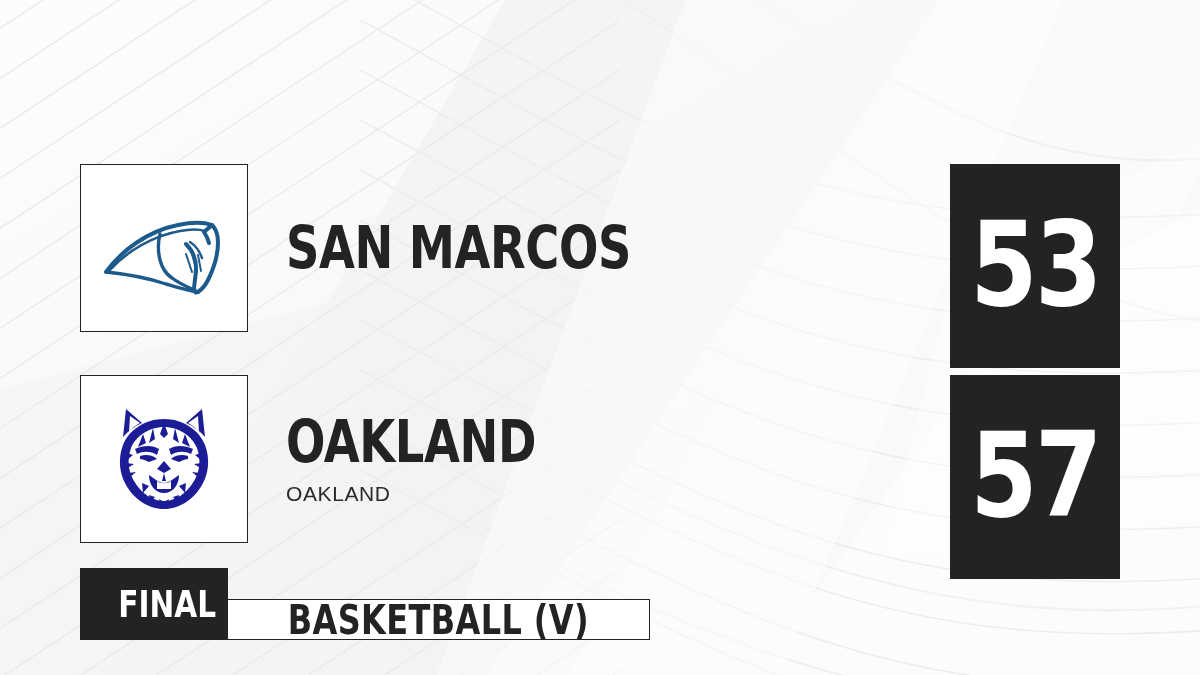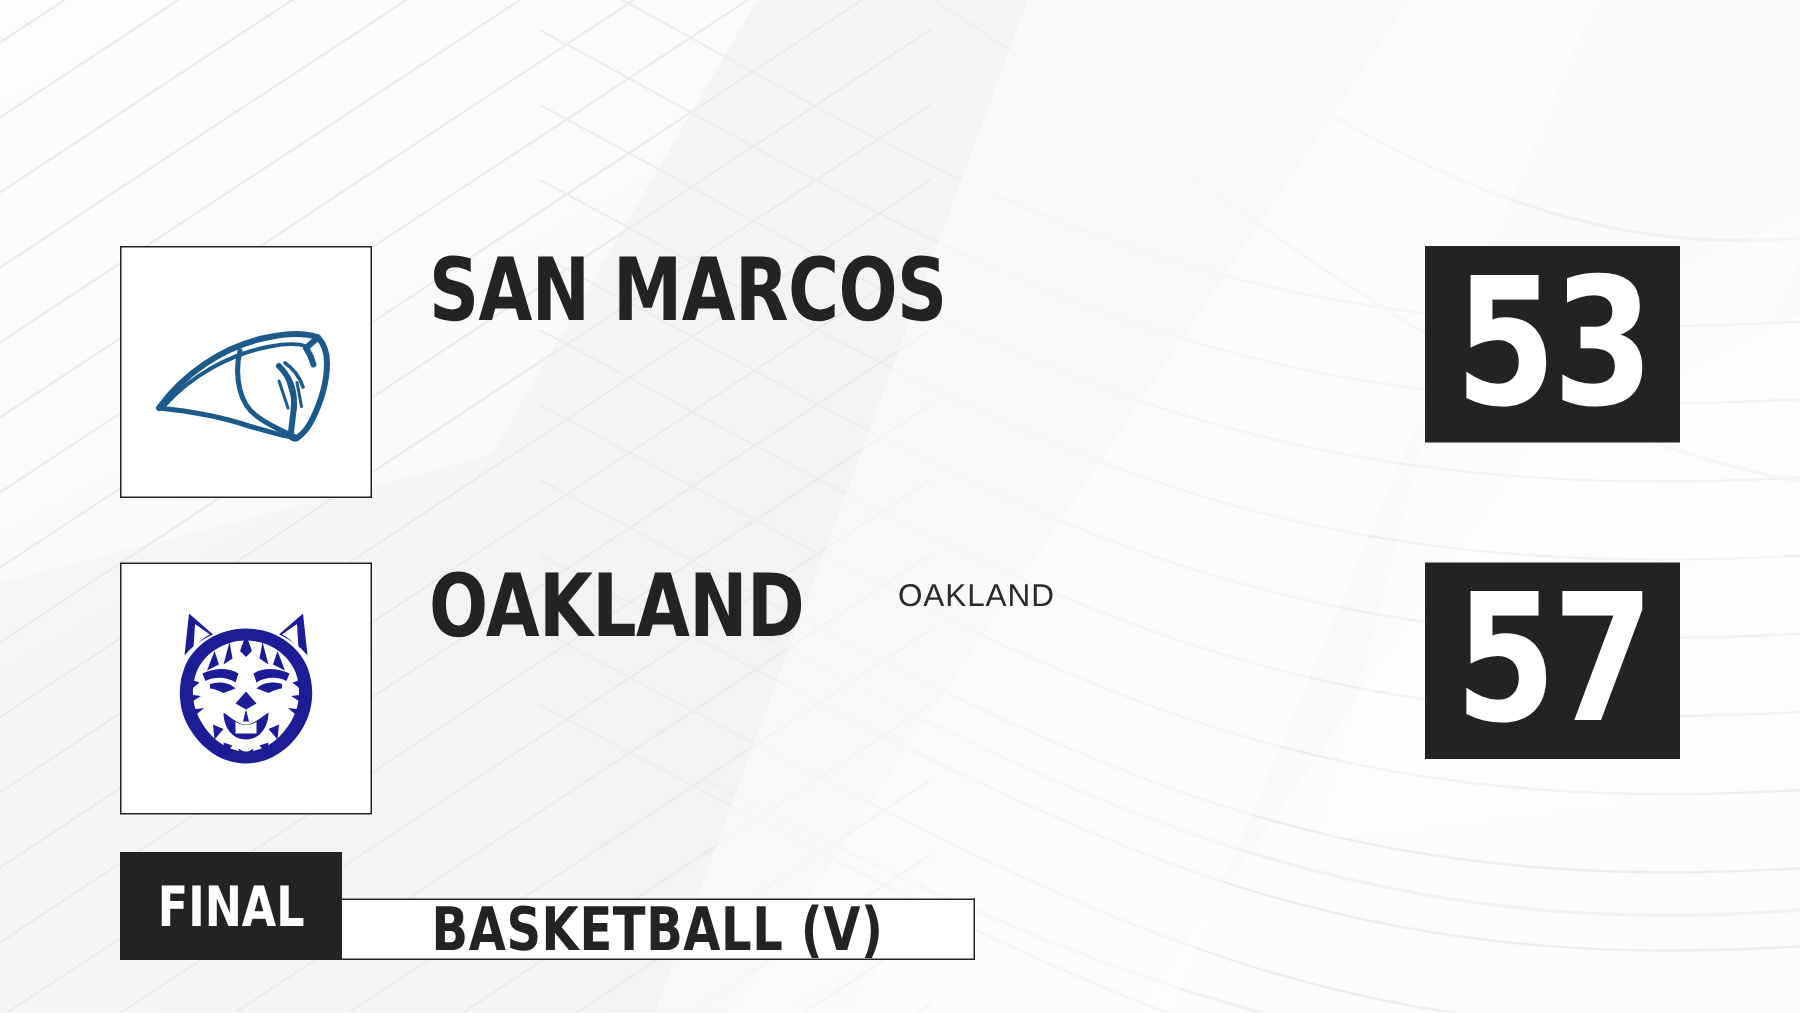--- a/index.html
+++ b/index.html
@@ -123,7 +123,7 @@
     top: 0;
     height: 168px;
     display: flex;
-    flex-direction: row;
+    flex-direction: column;
     justify-content: center;
   }
   .team-name {

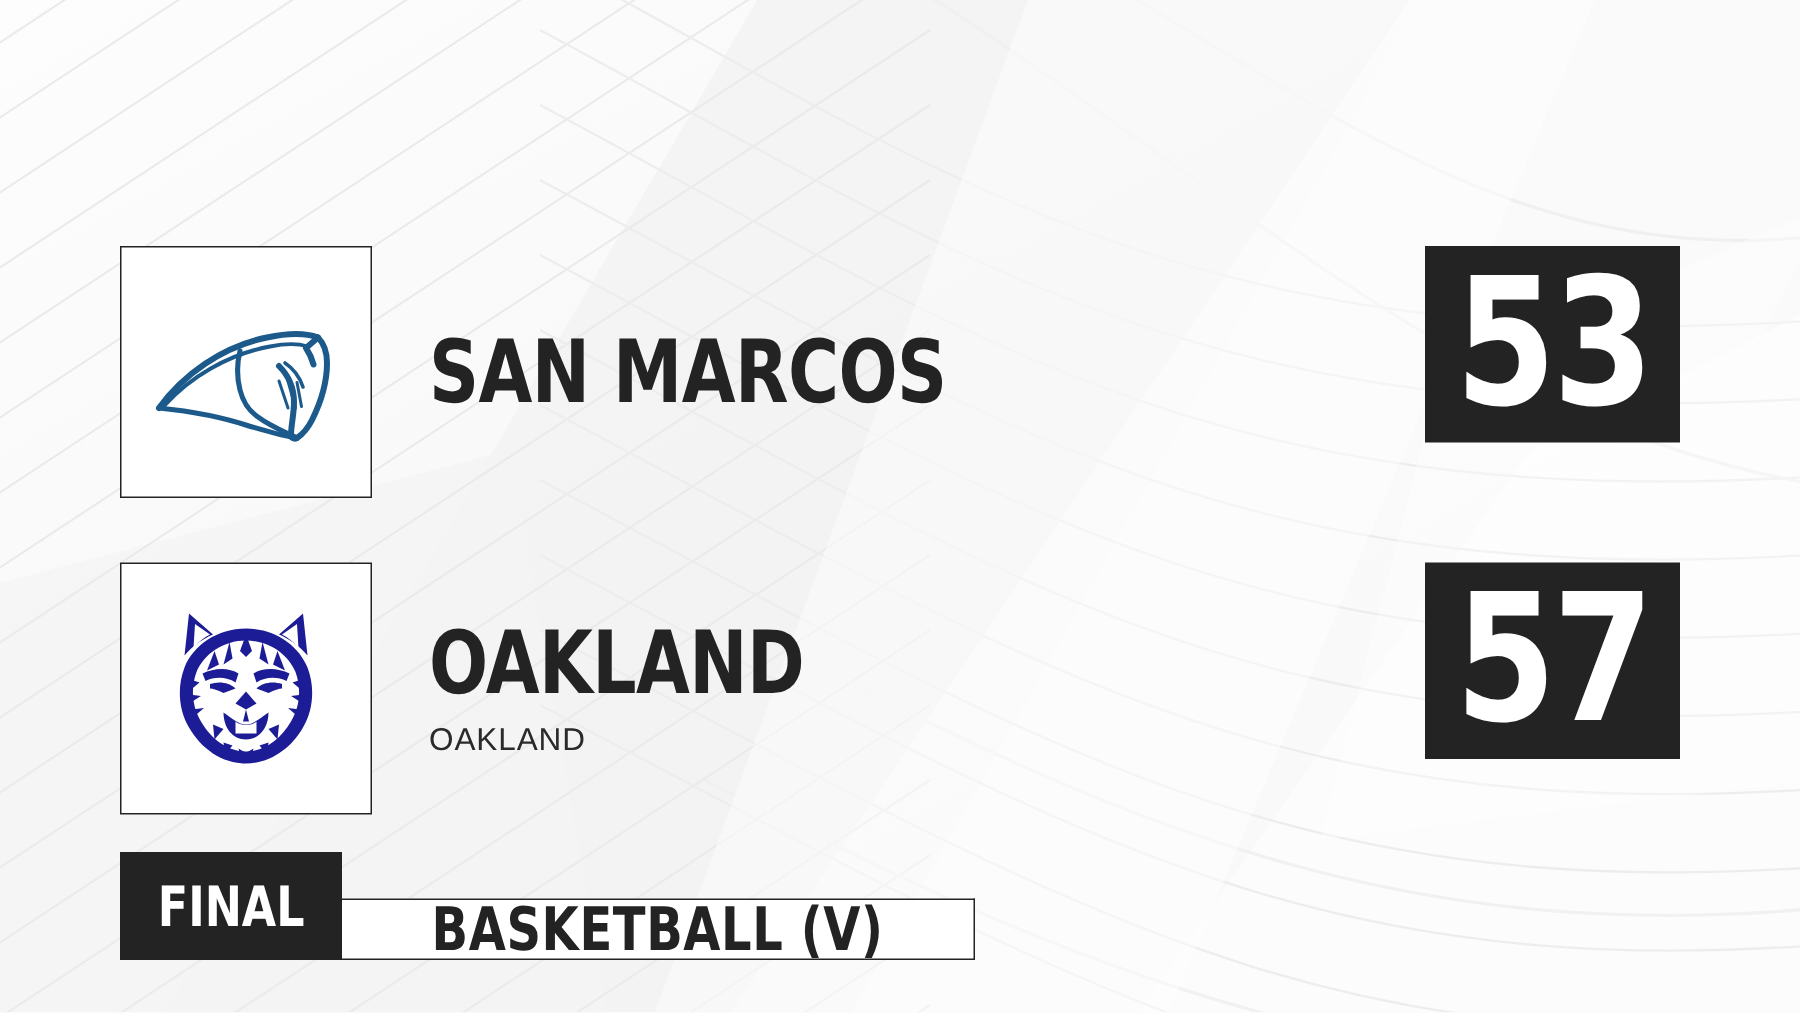--- a/index.html
+++ b/index.html
@@ -154,7 +154,7 @@
     left: 870px;
     top: 0;
     width: 170px;
-    height: 131px;
+    height: 204px;
     background: #232323;
     display: flex;
     align-items: center;

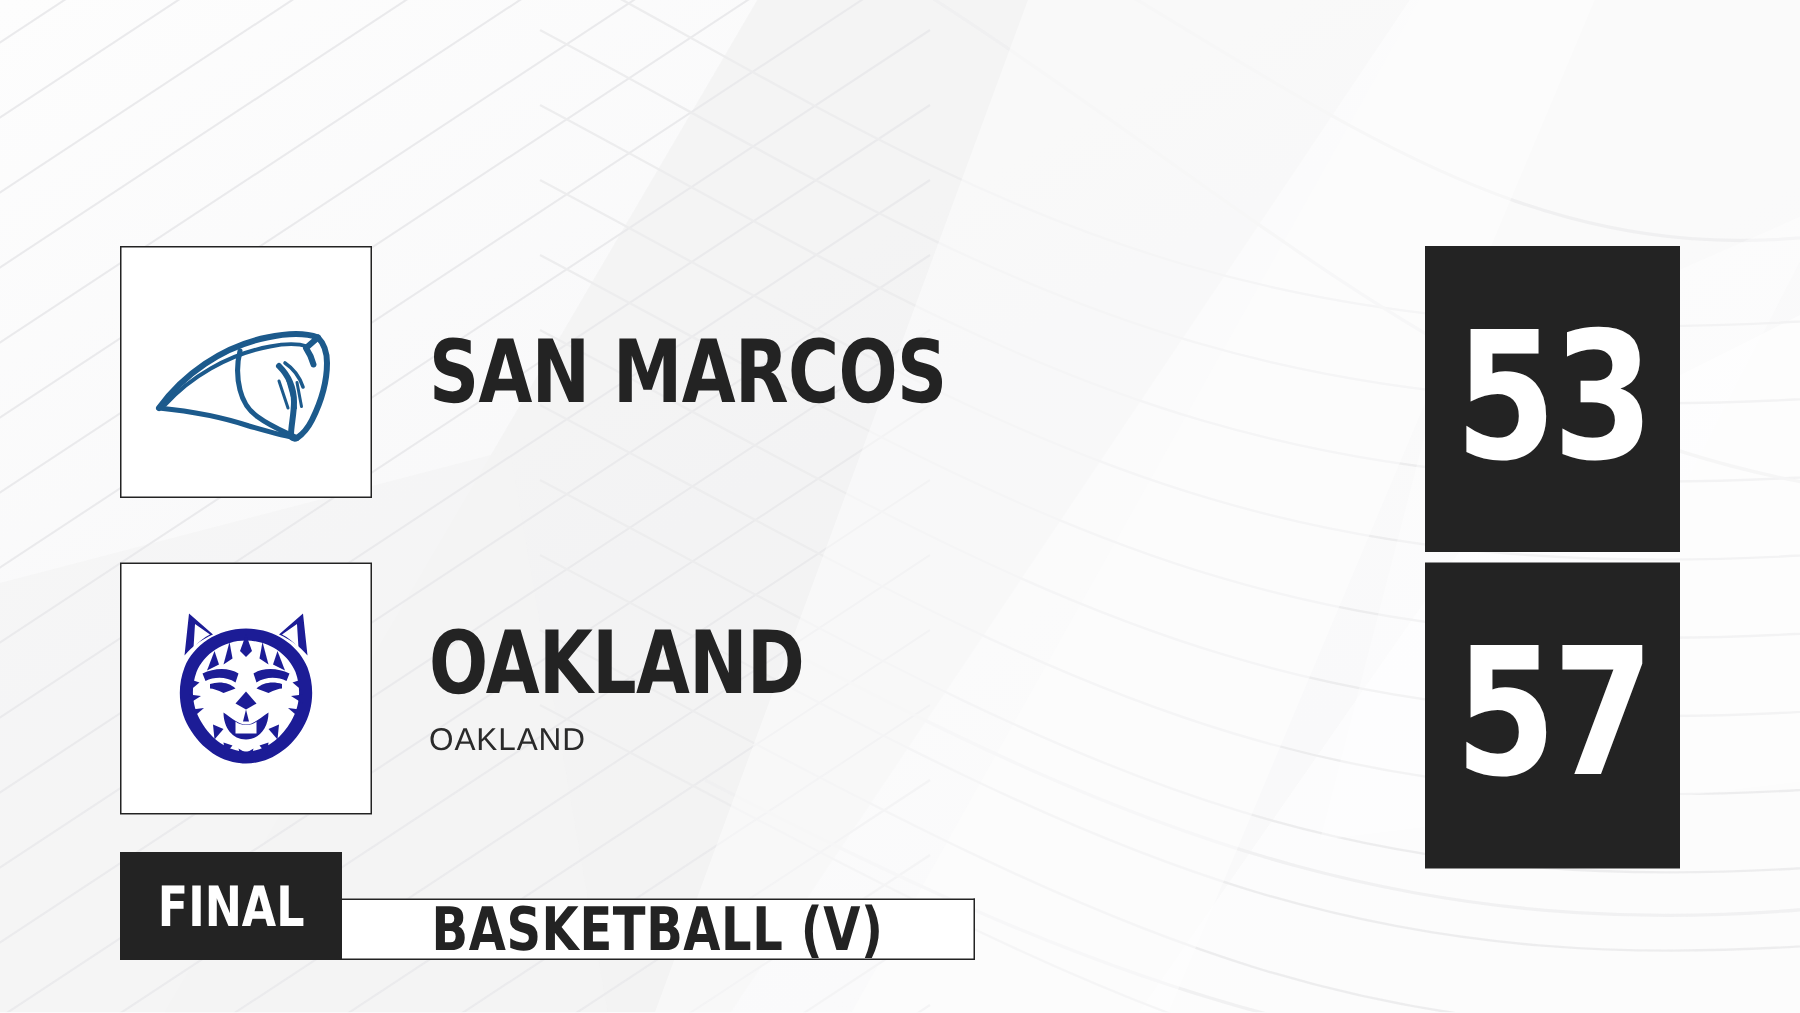--- a/index.html
+++ b/index.html
@@ -188,7 +188,7 @@
     width: 148px;
     display: flex;
     align-items: center;
-    justify-content: center;
+    justify-content: flex-end;
   }
   .status-final-label {
     font-family: "DejaVu Sans", sans-serif;

